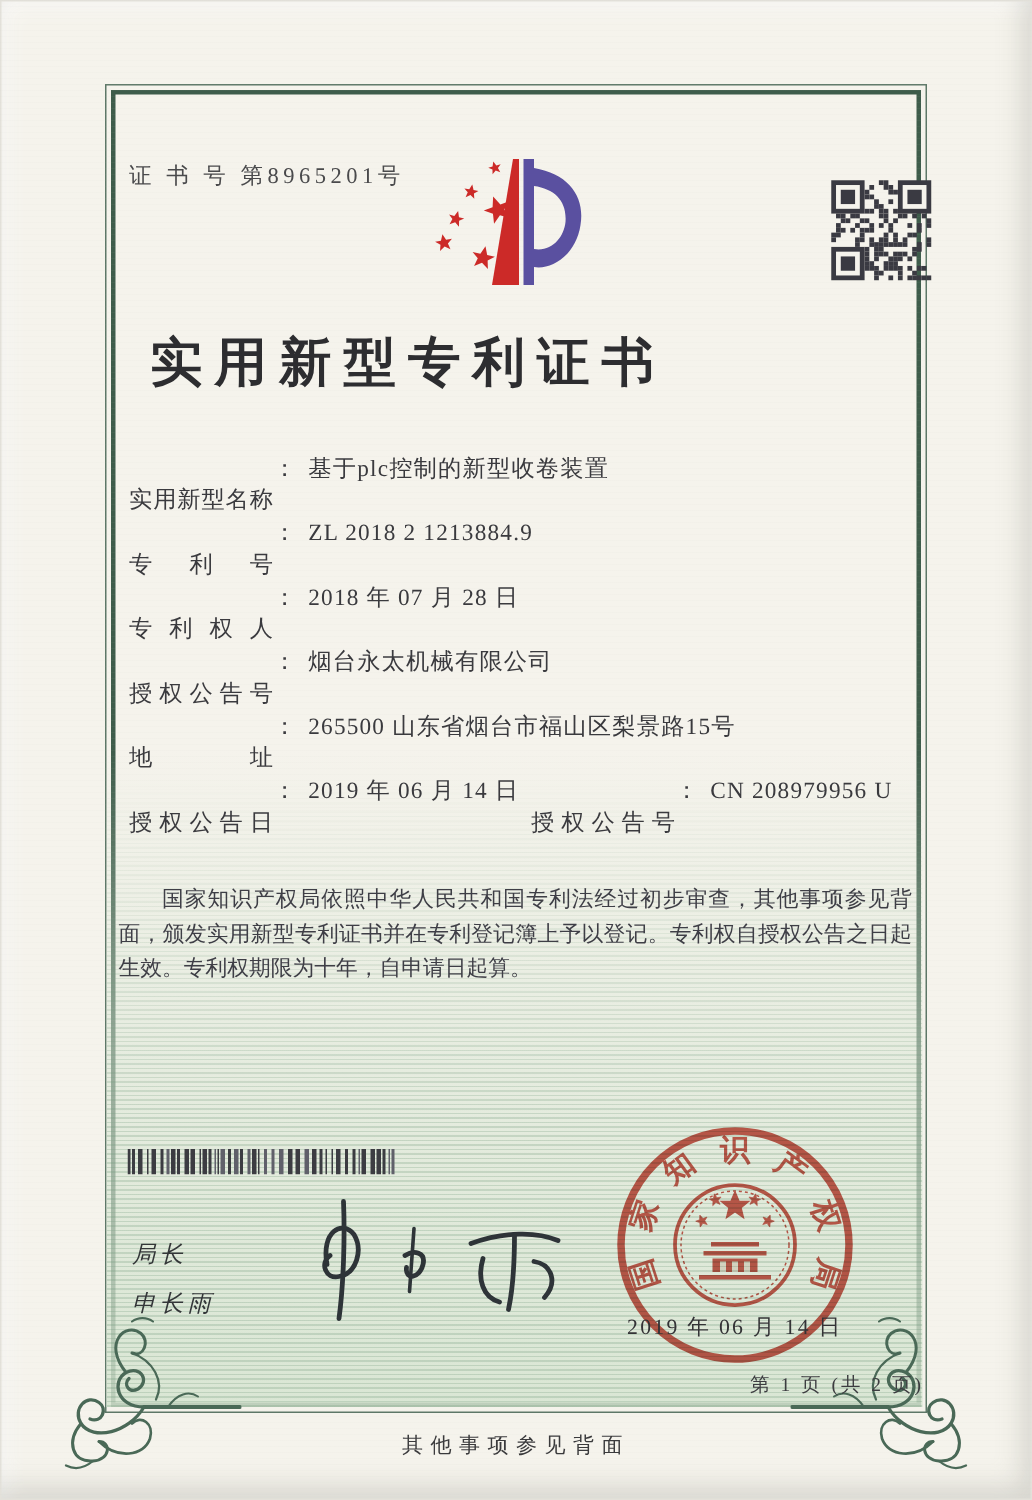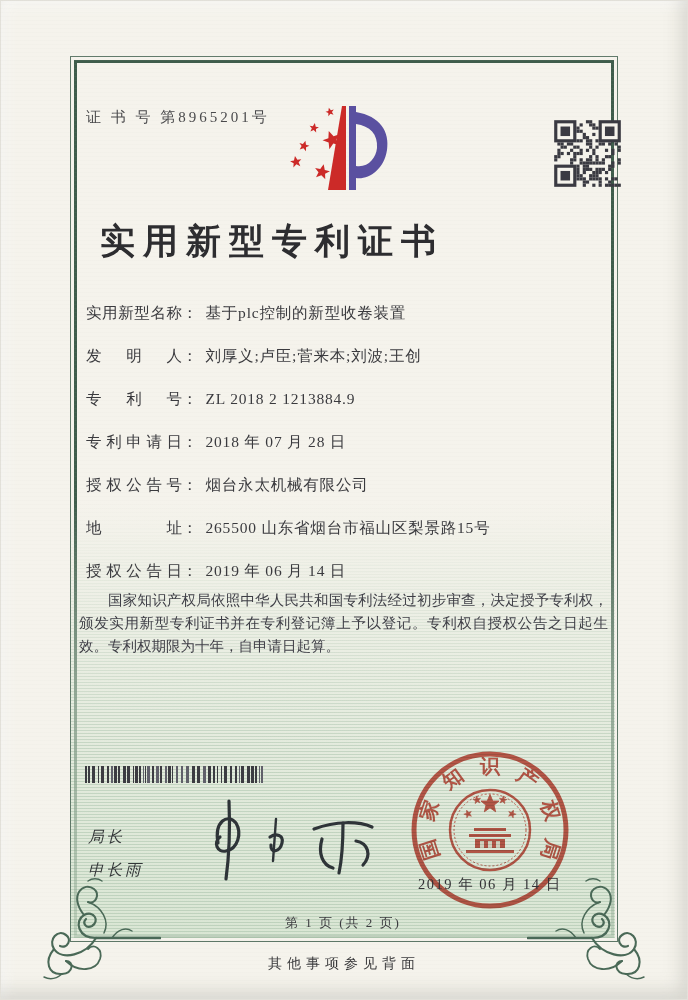--- a/index.html
+++ b/index.html
@@ -34,7 +34,7 @@
   
   #fields{position:absolute;left:86px;top:302px;width:522px;font-size:15.5px;color:#3a3a3e;}
   .row{position:relative;height:43px;line-height:22px;}
-  .lbl{display:inline-block;width:96px;text-align:justify;text-align-last:justify;vertical-align:top;}
+  .lbl{display:inline-block;width:96px;text-align:justify;text-align-last:justify;vertical-align:top;margin-top:21px;}
   .colon{margin-right:8px;}
   .val{letter-spacing:.8px;}
   .grant{position:absolute;left:268px;top:0;white-space:nowrap;}

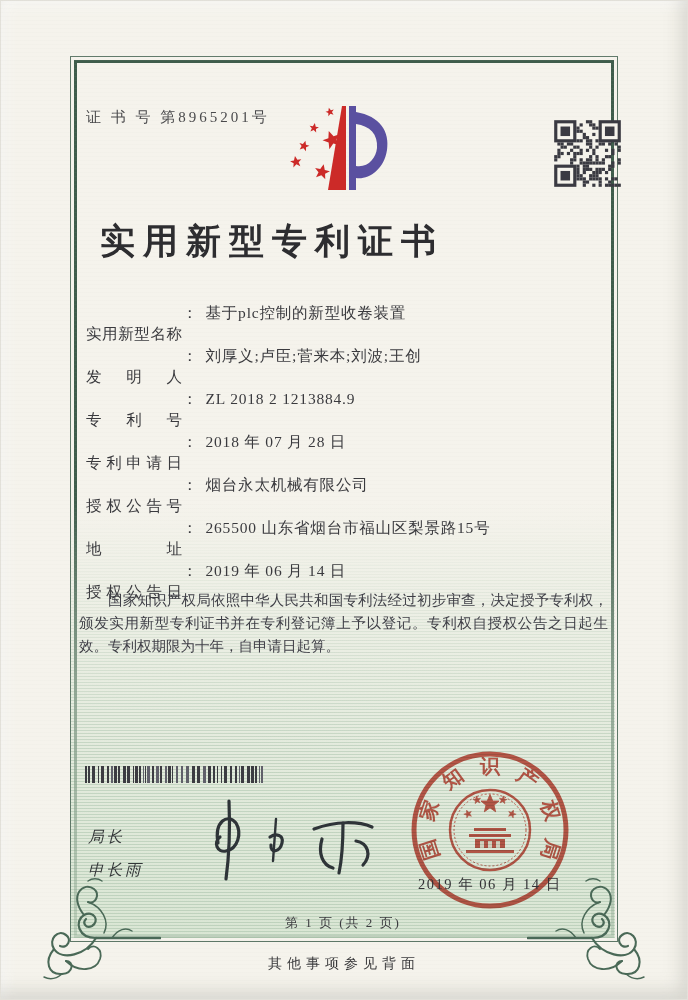--- a/index.html
+++ b/index.html
@@ -254,9 +254,6 @@
     <span class="lbl">实用新型名称</span><span class="colon">：</span><span class="val">基于plc控制的新型收卷装置</span>
   </div>
   <div class="row">
-    <span class="lbl">发明人</span><span class="colon">：</span><span class="val">刘厚义;卢臣;菅来本;刘波;王创</span>
-  </div>
-  <div class="row">
     <span class="lbl">专利号</span><span class="colon">：</span><span class="val">ZL 2018 2 1213884.9</span>
   </div>
   <div class="row">

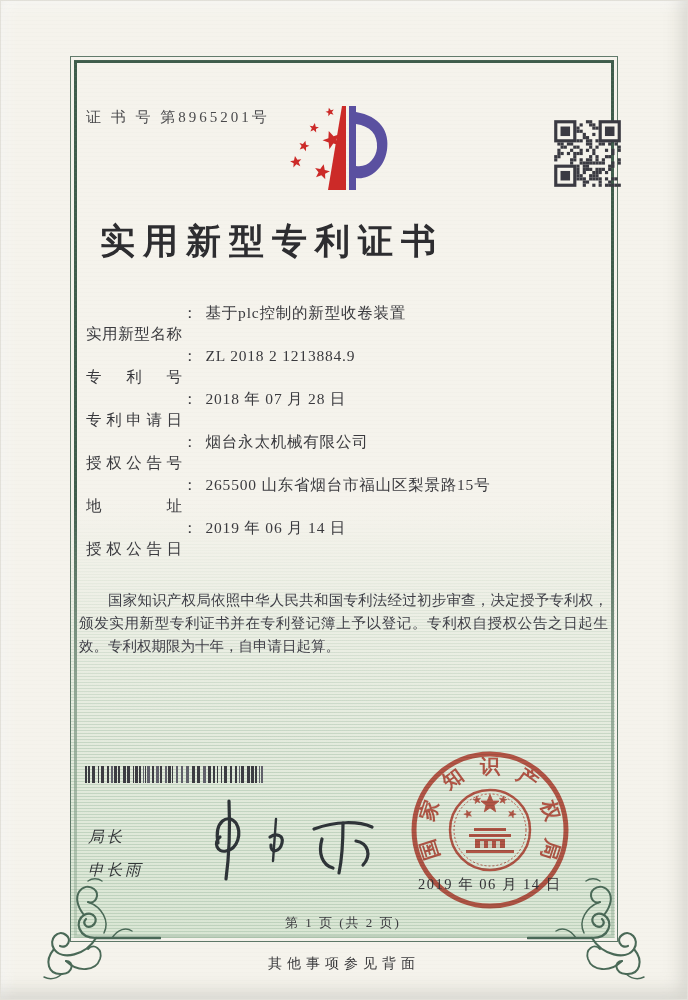--- a/index.html
+++ b/index.html
@@ -257,7 +257,7 @@
     <span class="lbl">专利号</span><span class="colon">：</span><span class="val">ZL 2018 2 1213884.9</span>
   </div>
   <div class="row">
-    <span class="lbl">专利申请日</span><span class="colon">：</span><span class="val">2018 年 07 月 28 日</span>
+    <span class="lbl">专利权人</span><span class="colon">：</span><span class="val">2018 年 07 月 28 日</span>
   </div>
   <div class="row">
     <span class="lbl">授权公告号</span><span class="colon">：</span><span class="val">烟台永太机械有限公司</span>

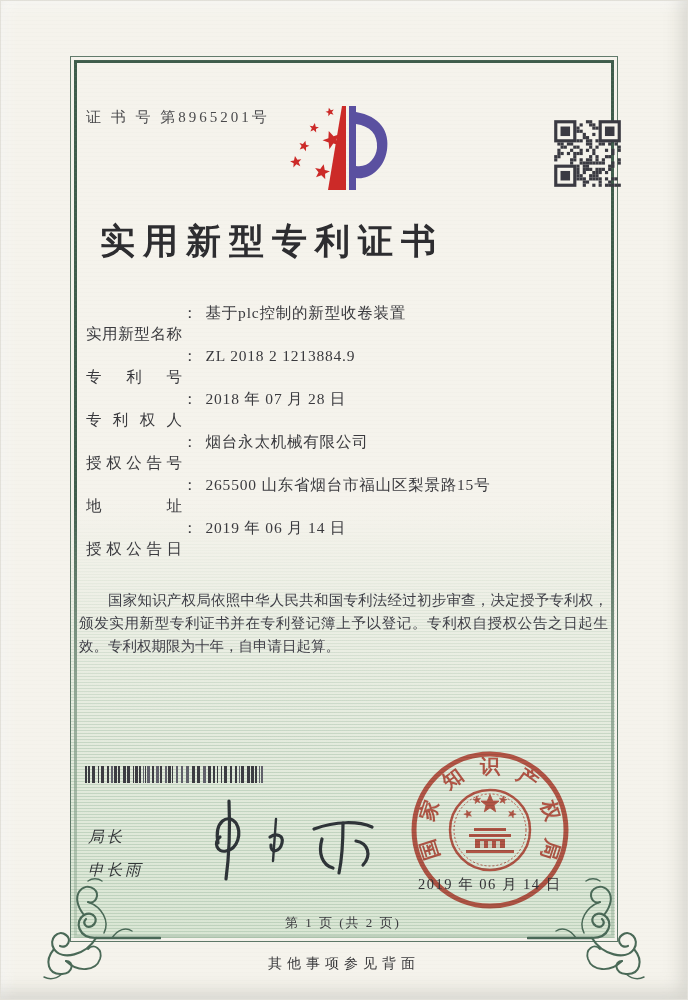--- a/index.html
+++ b/index.html
@@ -267,6 +267,9 @@
   </div>
   <div class="row">
     <span class="lbl">授权公告日</span><span class="colon">：</span><span class="val">2019 年 06 月 14 日</span>
+    <span class="grant">
+      <span class="lbl">授权公告号</span><span class="colon">：</span><span class="val">CN 208979956 U</span>
+    </span>
   </div>
 </div>
 

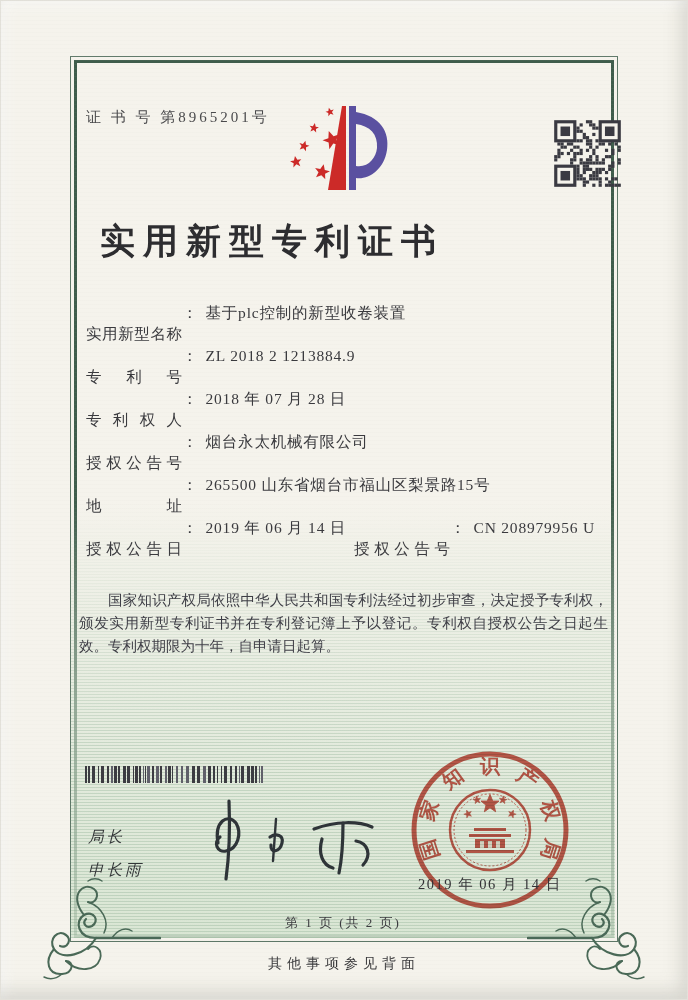--- a/index.html
+++ b/index.html
@@ -274,7 +274,7 @@
 </div>
 
 <div id="paras">
-  <p>国家知识产权局依照中华人民共和国专利法经过初步审查，决定授予专利权，颁发实用新型专利证书并在专利登记簿上予以登记。专利权自授权公告之日起生效。专利权期限为十年，自申请日起算。</p>
+  <p>国家知识产权局依照中华人民共和国专利法经过初步审查，其他事项参见背面，颁发实用新型专利证书并在专利登记簿上予以登记。专利权自授权公告之日起生效。专利权期限为十年，自申请日起算。</p>
 </div>
 
 <svg id="barcode" viewBox="0 0 181 17">

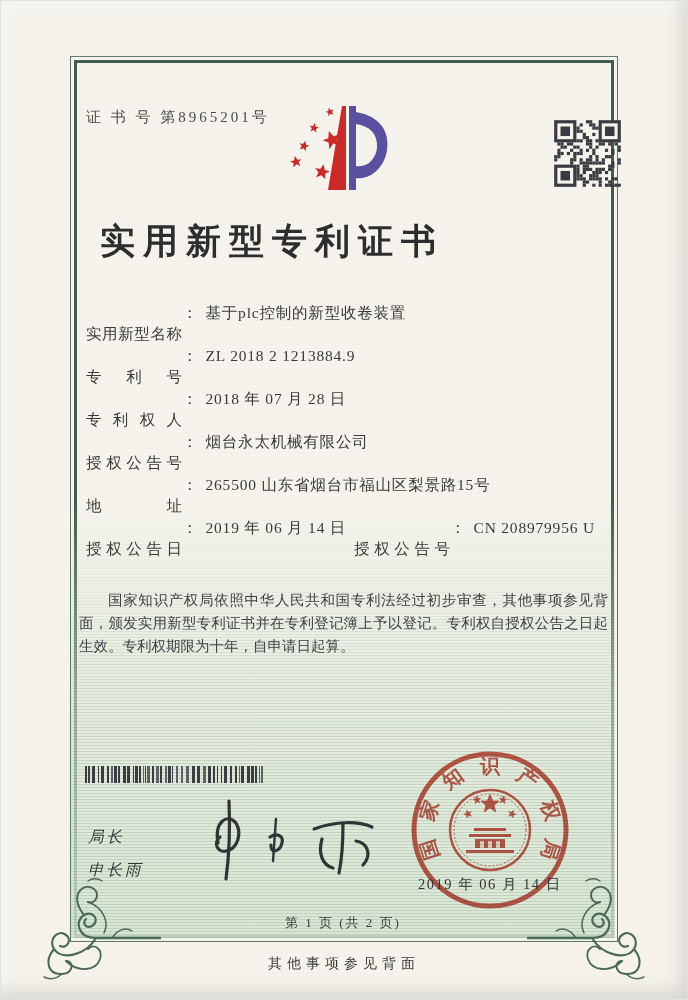--- a/index.html
+++ b/index.html
@@ -49,7 +49,7 @@
   #signature{position:absolute;left:196px;top:795px;width:190px;height:88px;}
   #seal{position:absolute;left:402px;top:742px;width:176px;height:176px;mix-blend-mode:multiply;}
   #seal-date{position:absolute;left:418px;top:875px;width:160px;font-size:14.5px;color:#333336;letter-spacing:1.5px;}
-  #footer-page{position:absolute;left:70px;top:914px;width:546px;text-align:center;font-size:13px;color:#3c3c40;letter-spacing:2px;}
+  #footer-page{position:absolute;left:70px;top:914px;width:546px;text-align:right;font-size:13px;color:#3c3c40;letter-spacing:2px;}
   #back-note{position:absolute;left:0;top:955px;width:688px;text-align:center;font-size:14px;color:#3a3a3c;letter-spacing:5px;}
 </style>
 </head>

